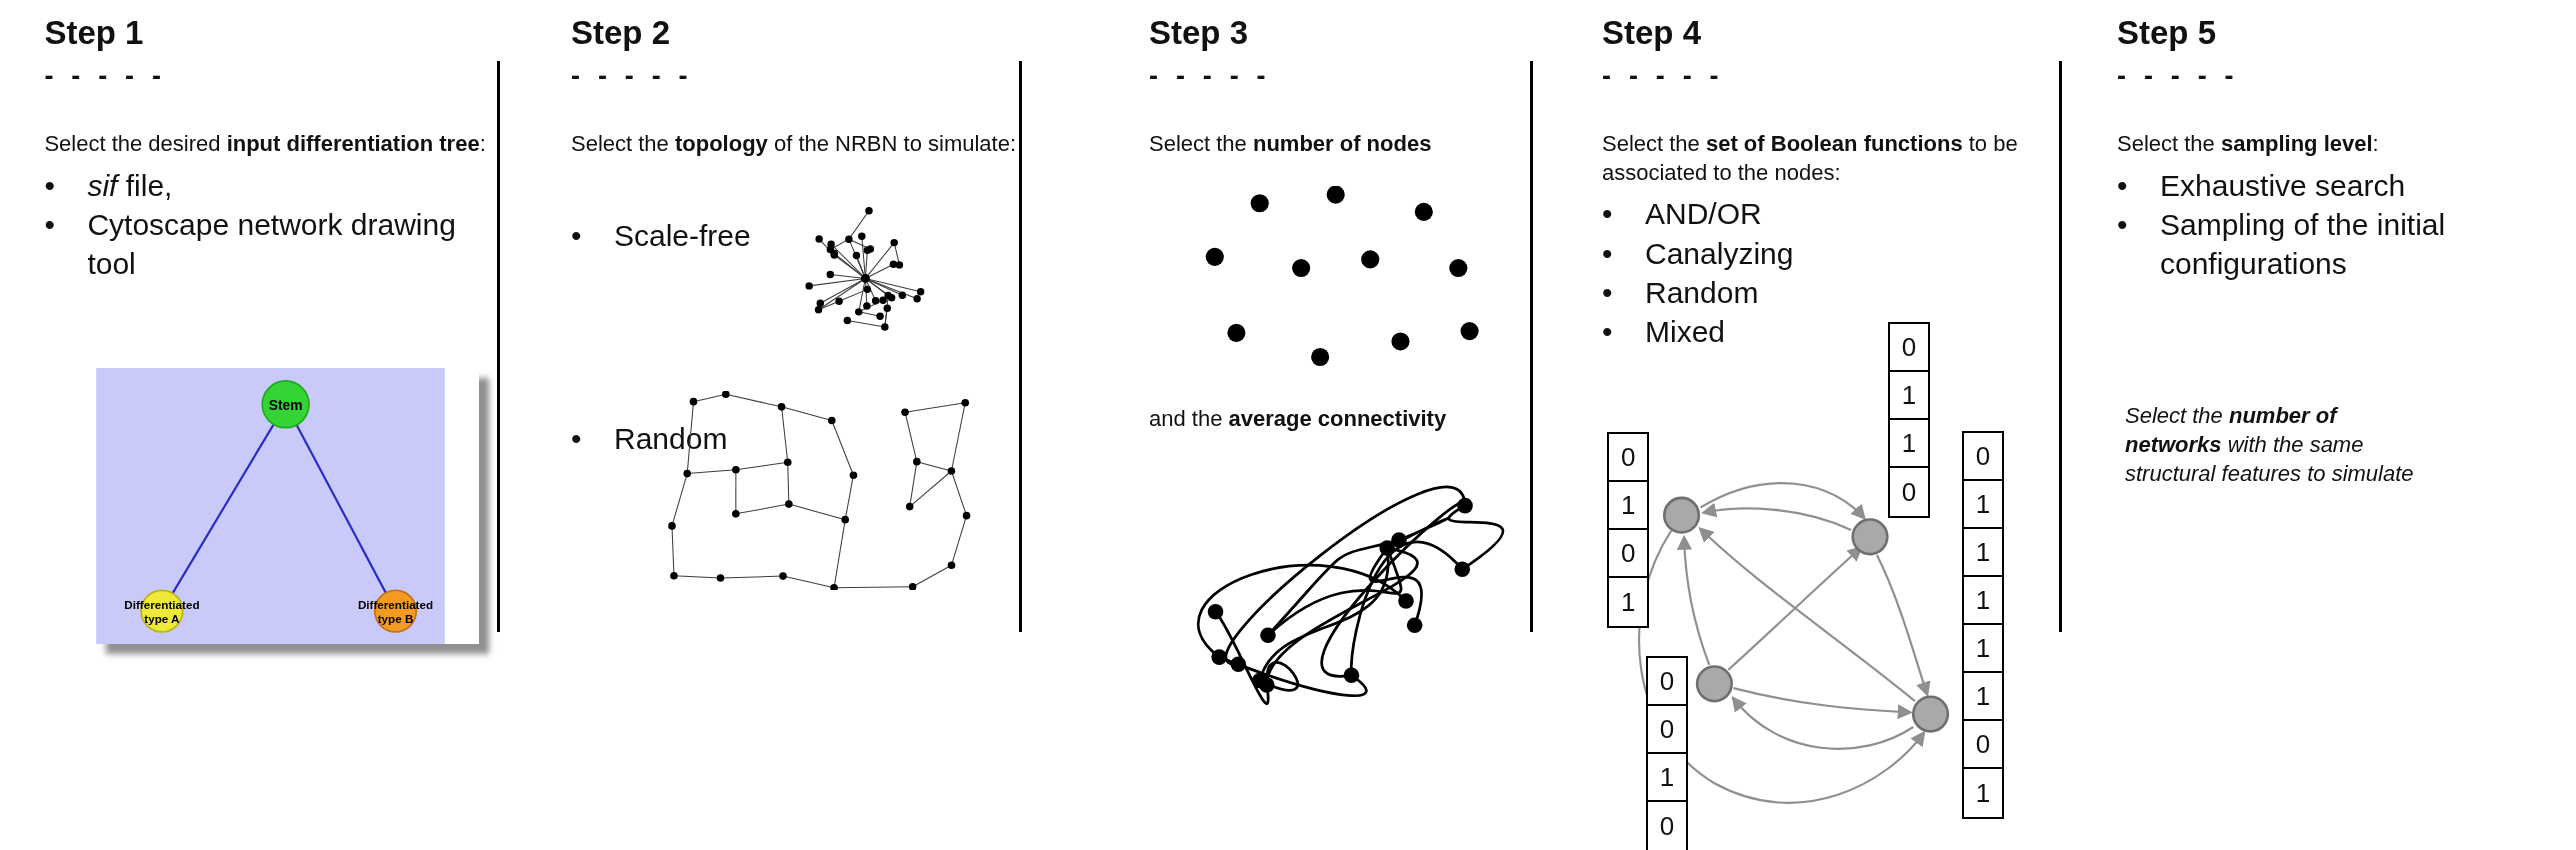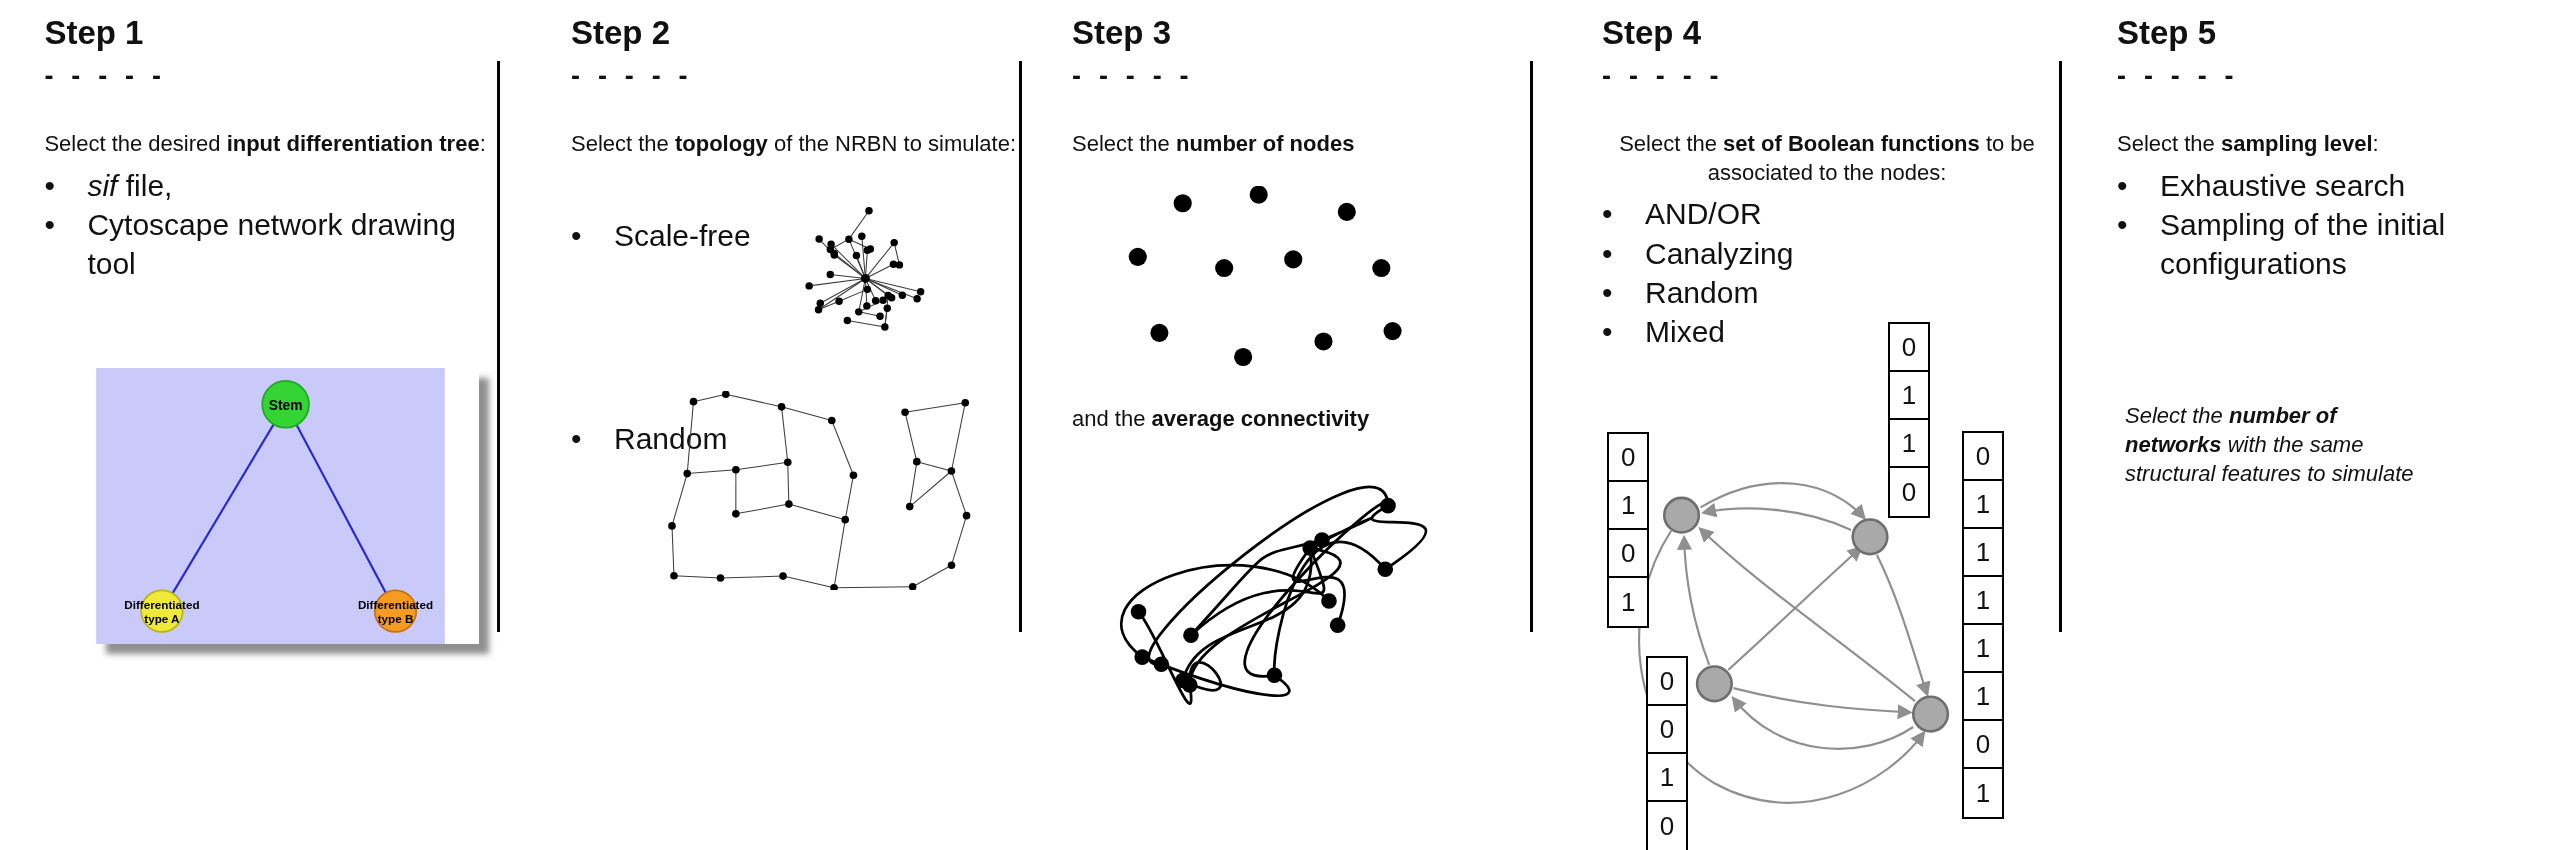--- a/index.html
+++ b/index.html
@@ -205,7 +205,7 @@
 
   <div class="divider" style="left:1019px;"></div>
 
-  <div class="col" style="left:1051px;width:459px;">
+  <div class="col" style="left:1128px;width:459px;">
     <div class="step-title">Step 3</div>
     <div class="dashes">- - - - -</div>
     <p class="para"><span>Select the </span><b>number of nodes</b></p>

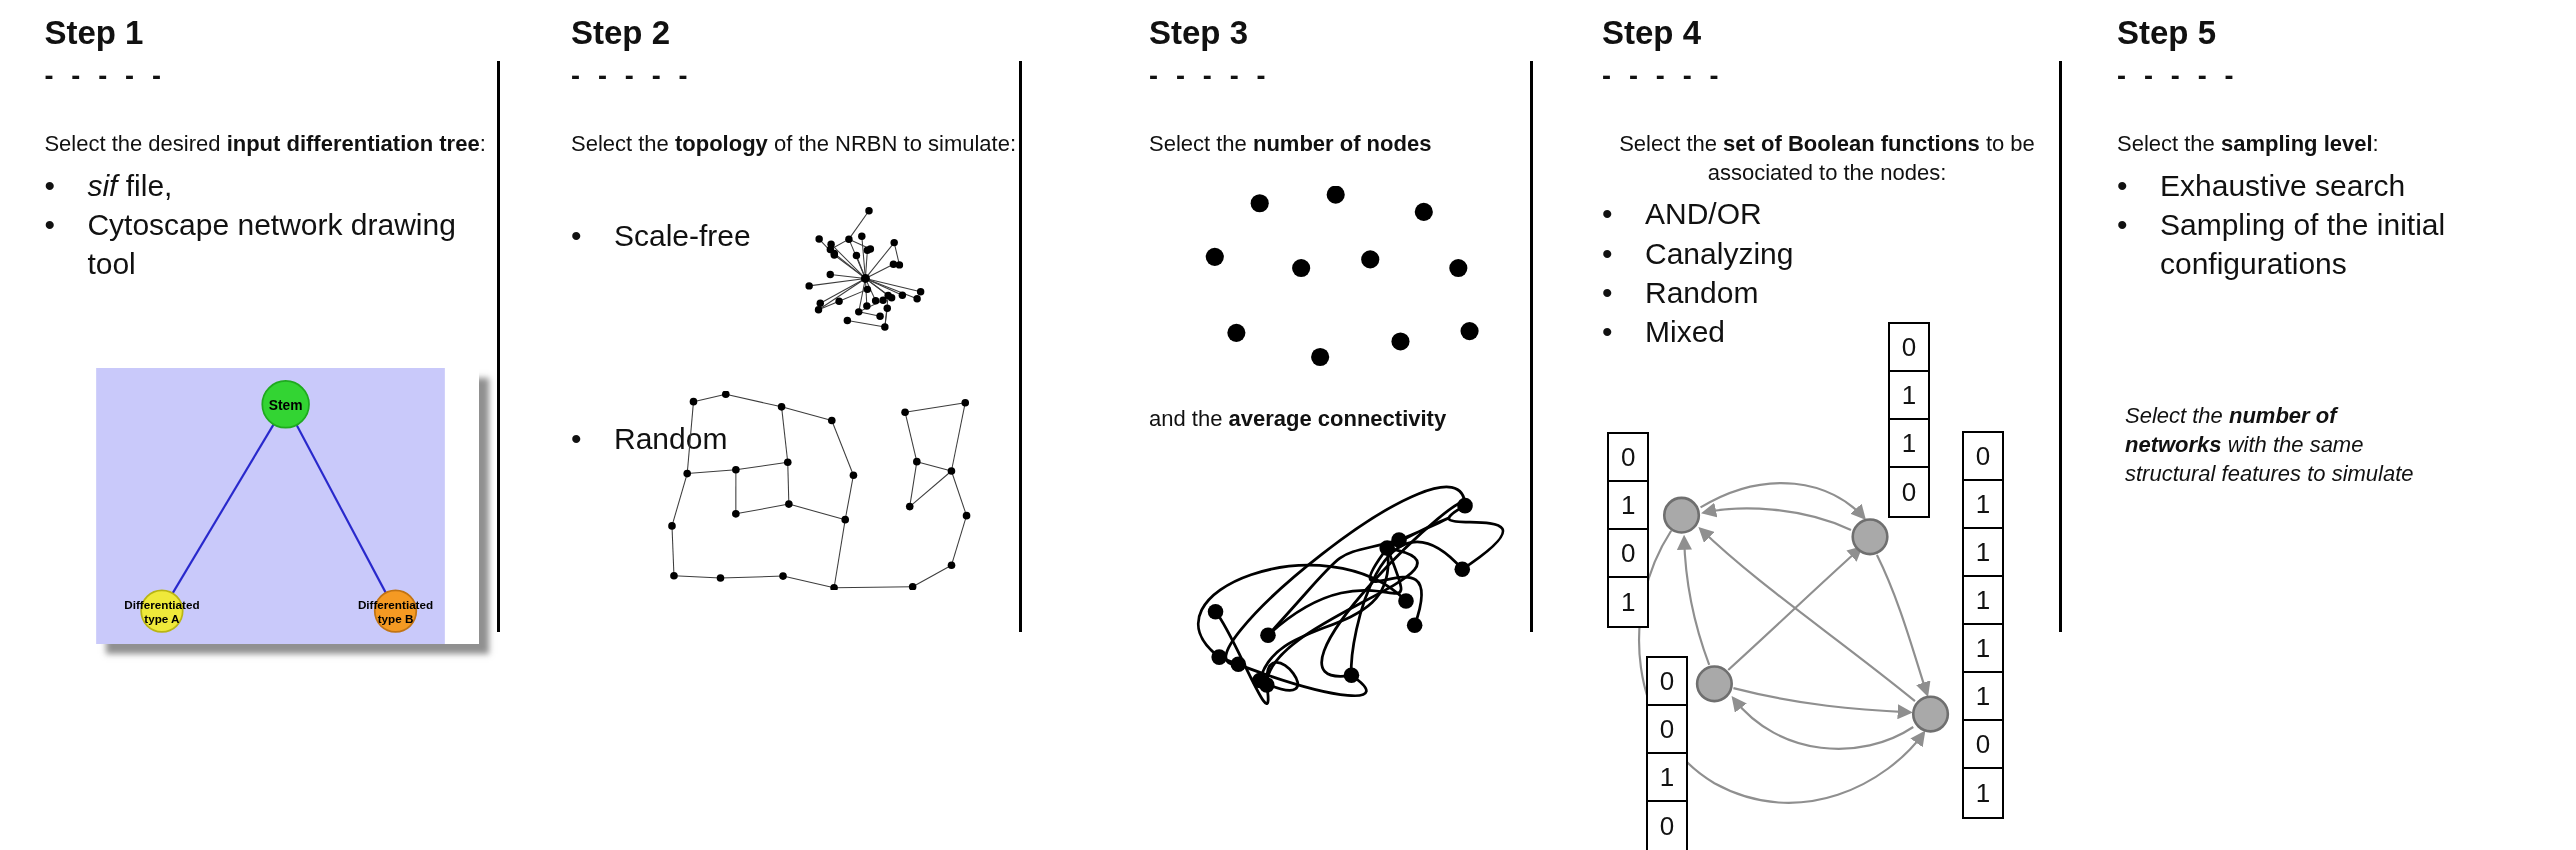--- a/index.html
+++ b/index.html
@@ -262,7 +262,7 @@
   <div class="col" style="left:1581px;width:467px;">
     <div class="step-title">Step 4</div>
     <div class="dashes">- - - - -</div>
-    <p class="para" style="width:450px;text-align:center;"><span>Select the </span><b>set of Boolean functions</b><span> to be associated to the nodes:</span></p>
+    <p class="para" style="width:450px;"><span>Select the </span><b>set of Boolean functions</b><span> to be associated to the nodes:</span></p>
     <div class="bullet">
         <span class="dot">•</span>
         <span class="txt">AND/OR</span>

